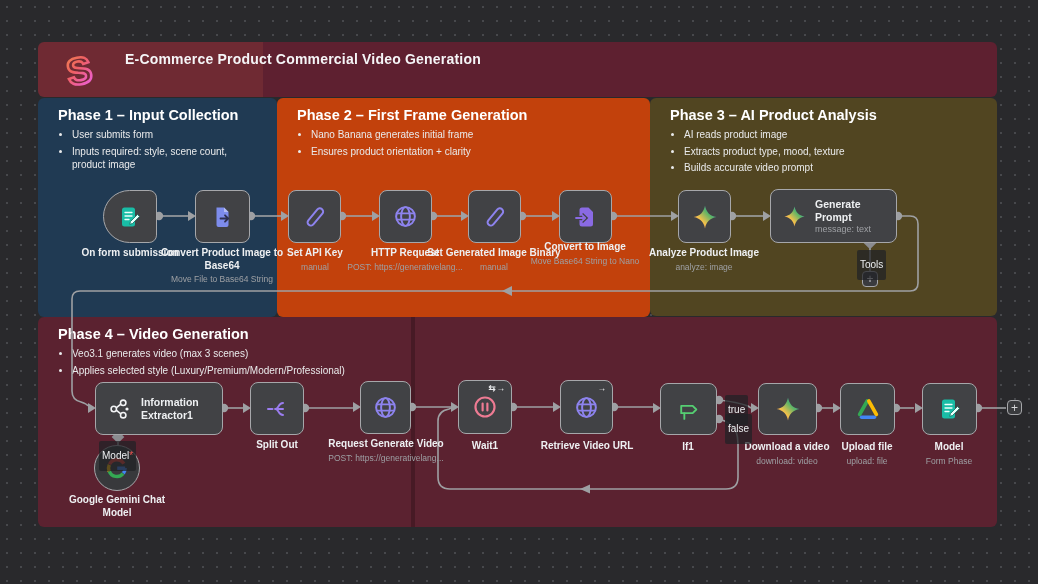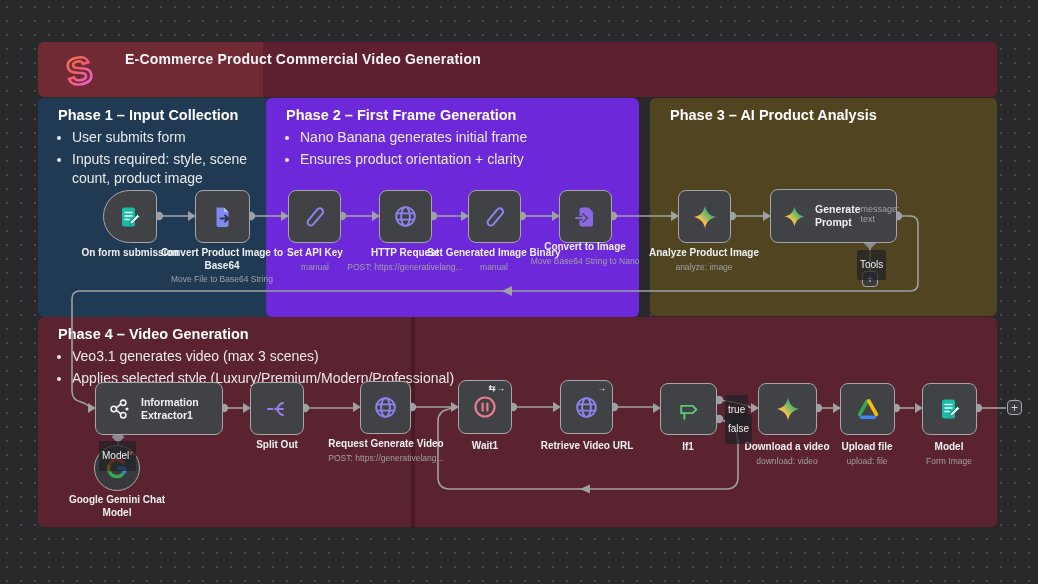--- a/index.html
+++ b/index.html
@@ -72,7 +72,7 @@
     <li>Inputs required: style, scene count, product image</li>
   </ul>
 </div>
-<div class="abs phase" style="left:266px;top:98px;width:373px;height:219px;background:#6d28d9">
+<div class="abs phase" style="left:277px;top:98px;width:373px;height:219px;background:#c2410c">
   <h2>Phase 2 – First Frame Generation</h2>
   <ul>
     <li>Nano Banana generates initial frame</li>

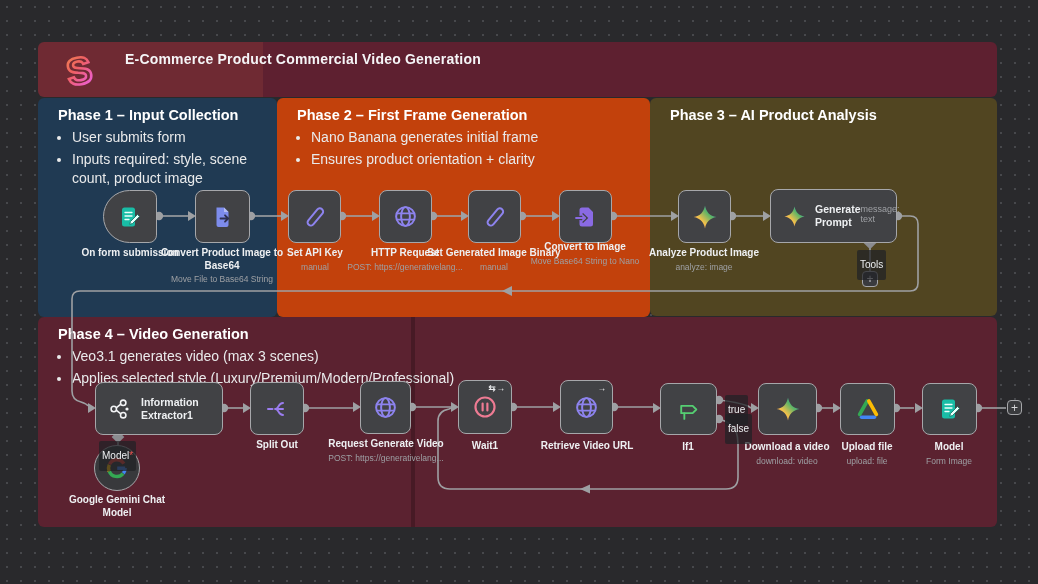--- a/index.html
+++ b/index.html
@@ -19,7 +19,7 @@
   .phase{border-radius:6px;padding:9px 20px;box-sizing:border-box;z-index:1;}
   .phase h2{margin:0;font-size:14.5px;color:#ffffff;font-weight:bold;}
   .phase ul{margin:5px 0 0 2px;padding-left:12px;}
-  .phase li{font-size:14px;color:#e9eaeb;margin-bottom:3px;line-height:1.35;}
+  .phase li{font-size:10px;color:#e9eaeb;margin-bottom:3px;line-height:1.35;}
   .seam{background:rgba(0,0,0,0.22);z-index:1;}
   
   .node{background:#414245;border:1.4px solid #a6a7aa;border-radius:8px;display:flex;align-items:center;justify-content:center;box-sizing:border-box;z-index:3;}

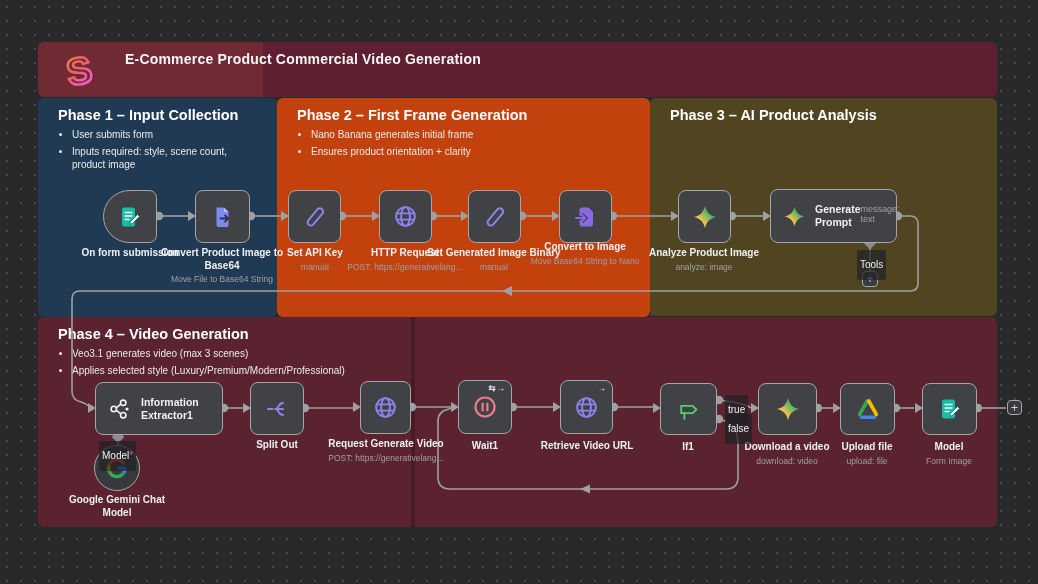--- a/index.html
+++ b/index.html
@@ -81,6 +81,11 @@
 </div>
 <div class="abs phase" style="left:650px;top:98px;width:347px;height:218px;background:#514521">
   <h2>Phase 3 – AI Product Analysis</h2>
+  <ul>
+    <li>AI reads product image</li>
+    <li>Extracts product type, mood, texture</li>
+    <li>Builds accurate video prompt</li>
+  </ul>
 </div>
 <div class="abs phase" style="left:38px;top:317px;width:959px;height:210px;background:#5b2230">
   <h2>Phase 4 – Video Generation</h2>

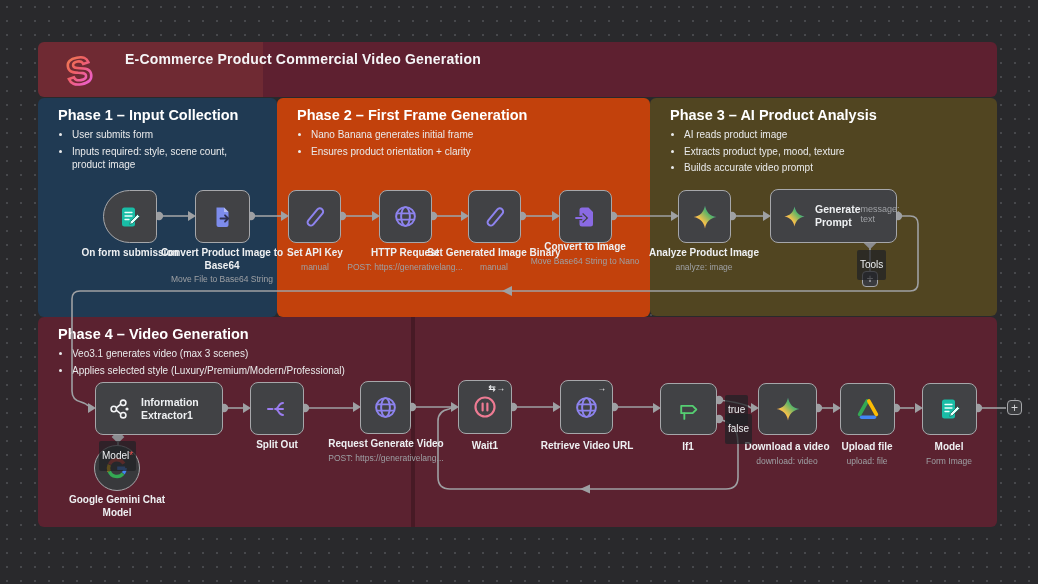--- a/index.html
+++ b/index.html
@@ -26,7 +26,7 @@
   .node.trigger{border-radius:27px 8px 8px 27px;}
   .node.wide{justify-content:flex-start;gap:9px;padding-left:12px;}
   .node.circle{border-radius:50%;background:#38393c;}
-  .wtxt{display:flex;flex-direction:row;}
+  .wtxt{display:flex;flex-direction:column;}
   .wlabel{font-size:10.5px;font-weight:bold;color:#eef0f2;line-height:1.2;text-align:left;}
   .wsub{font-size:9px;color:#9ea0a4;margin-top:1px;}
   .nlabel{width:140px;text-align:center;font-size:10px;font-weight:bold;color:#eef0f2;line-height:1.25;z-index:4;}

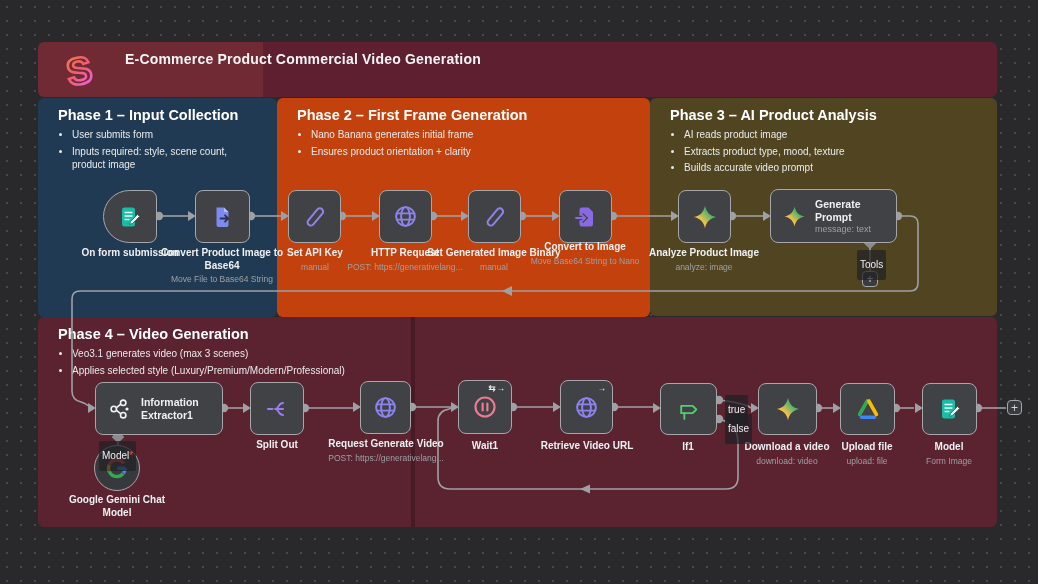--- a/index.html
+++ b/index.html
@@ -417,7 +417,7 @@
 </div>
 <div class="abs nlabel" style="left:879px;top:441px">
   <div>Model</div>
-  <div class="nsub">Form Image</div>
+  <div class="nsub">Form Phase</div>
 </div>
 
 <div class="abs plusbtn" style="left:1007px;top:400px;width:15px;height:15px">

